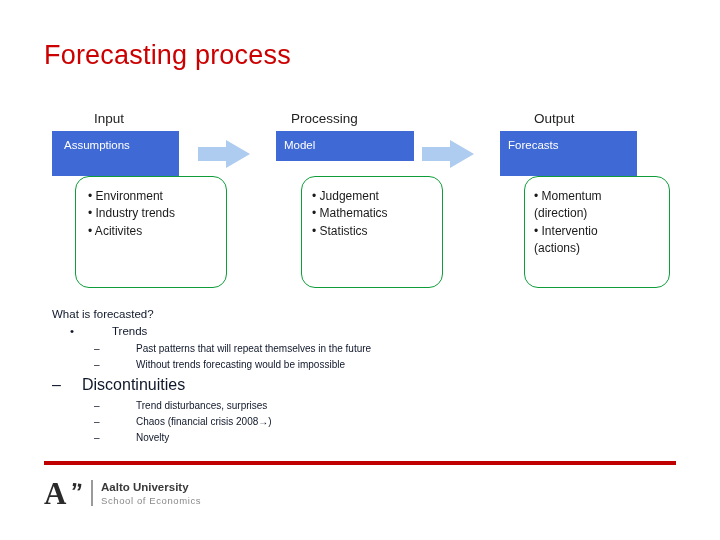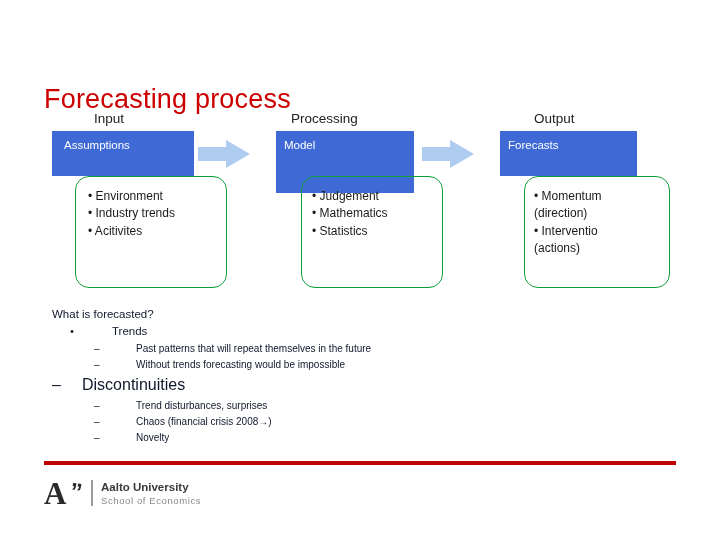--- a/index.html
+++ b/index.html
@@ -28,7 +28,6 @@
     color: #cc0000;
     letter-spacing: 0.2px;
     white-space: nowrap;
-    margin-top: 44px;
   }
 
   

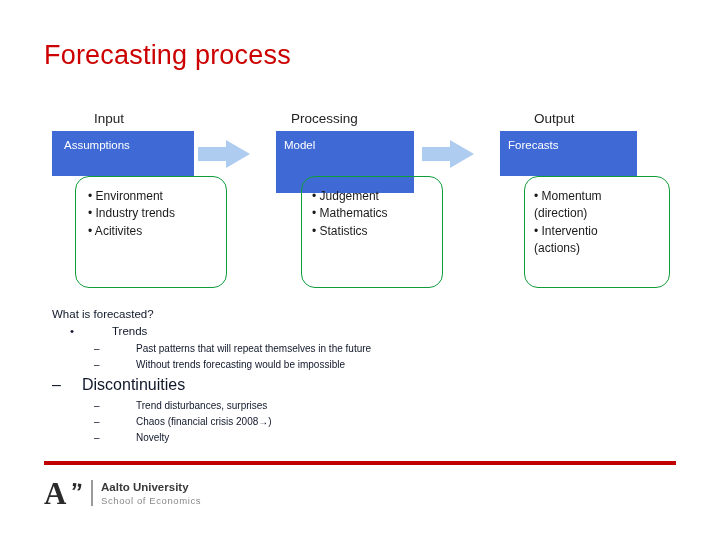--- a/index.html
+++ b/index.html
@@ -50,7 +50,7 @@
     box-sizing: border-box;
     padding: 8px 0 0 8px;
   }
-  #blue-input  { left: 52px;  top: 131px; width: 142px; height: 45px; padding-left: 12px; }
+  #blue-input  { left: 52px;  top: 131px; width: 127px; height: 45px; padding-left: 12px; }
   #blue-proc   { left: 276px; top: 131px; width: 138px; height: 62px; }
   #blue-output { left: 500px; top: 131px; width: 137px; height: 45px; }
 

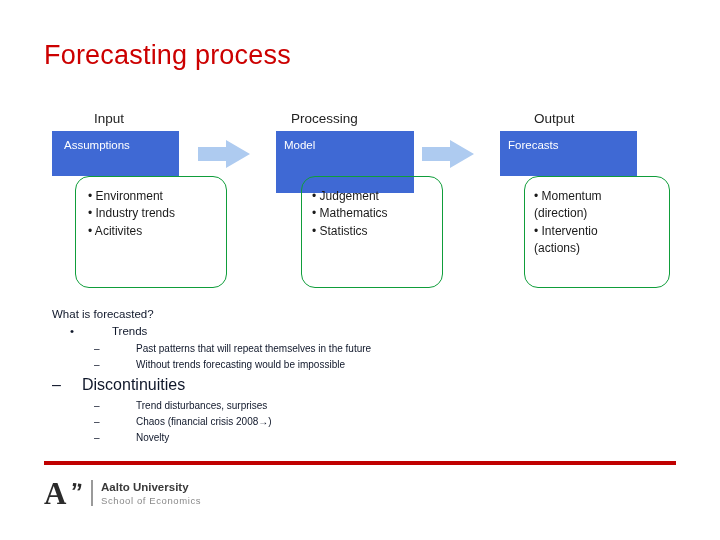--- a/index.html
+++ b/index.html
@@ -51,7 +51,7 @@
     padding: 8px 0 0 8px;
   }
   #blue-input  { left: 52px;  top: 131px; width: 127px; height: 45px; padding-left: 12px; }
-  #blue-proc   { left: 276px; top: 131px; width: 138px; height: 62px; }
+  #blue-proc   { left: 276px; top: 131px; width: 138px; height: 30px; }
   #blue-output { left: 500px; top: 131px; width: 137px; height: 45px; }
 
   

